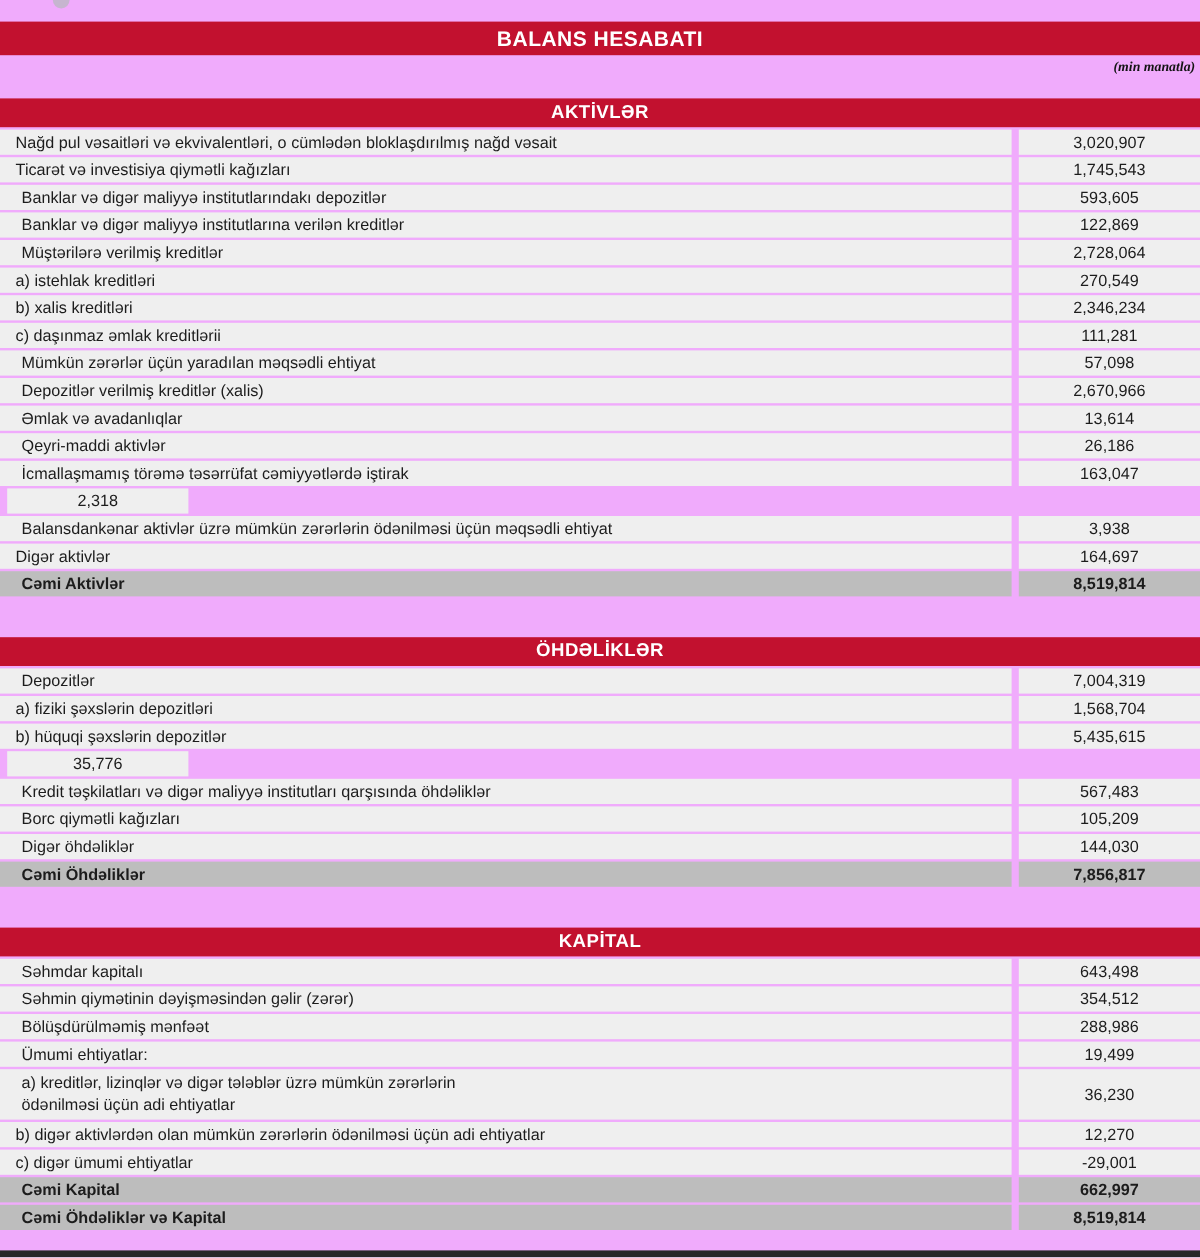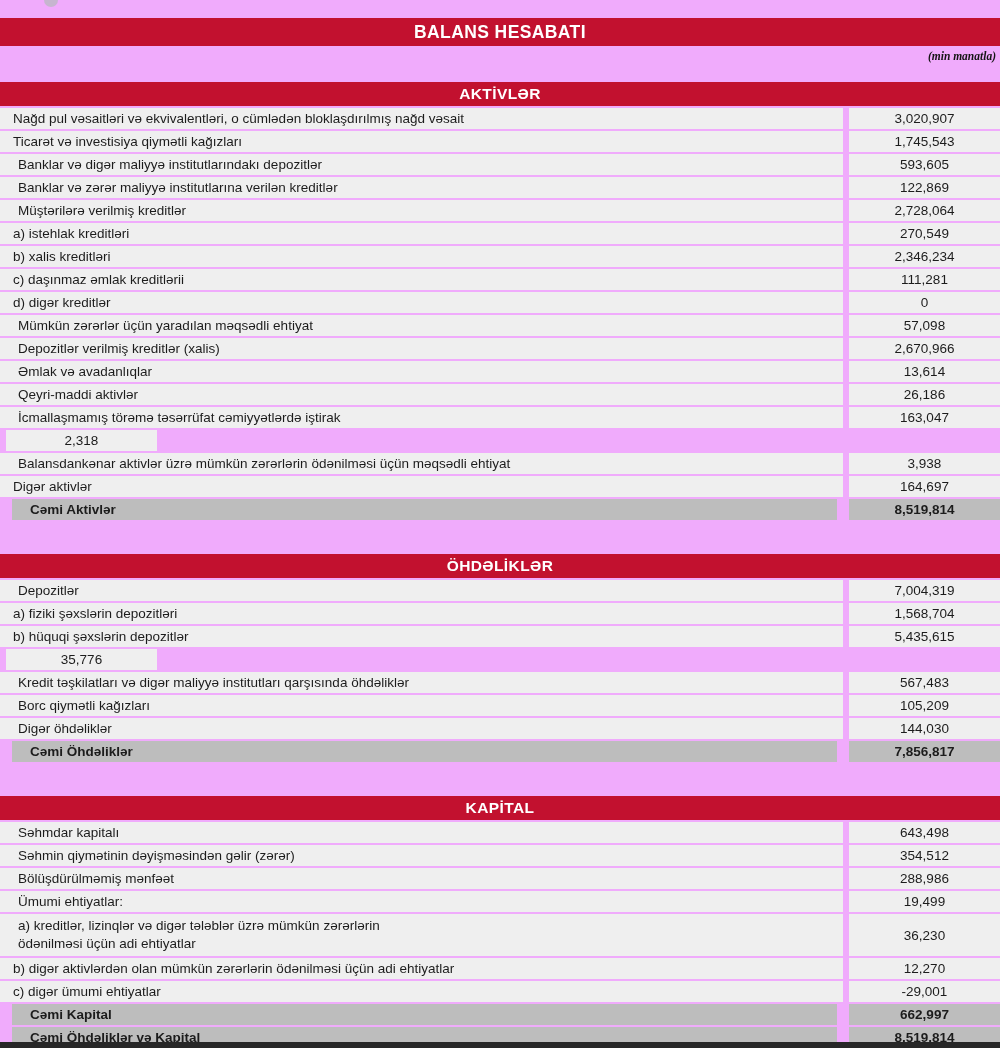--- a/index.html
+++ b/index.html
@@ -131,7 +131,7 @@
           <div class="value">593,605</div>
         </div>
         <div class="row">
-          <div class="label">Banklar və zərər maliyyə institutlarına verilən kreditlər</div>
+          <div class="label">Banklar və digər maliyyə institutlarına verilən kreditlər</div>
           <div class="value">122,869</div>
         </div>
         <div class="row">

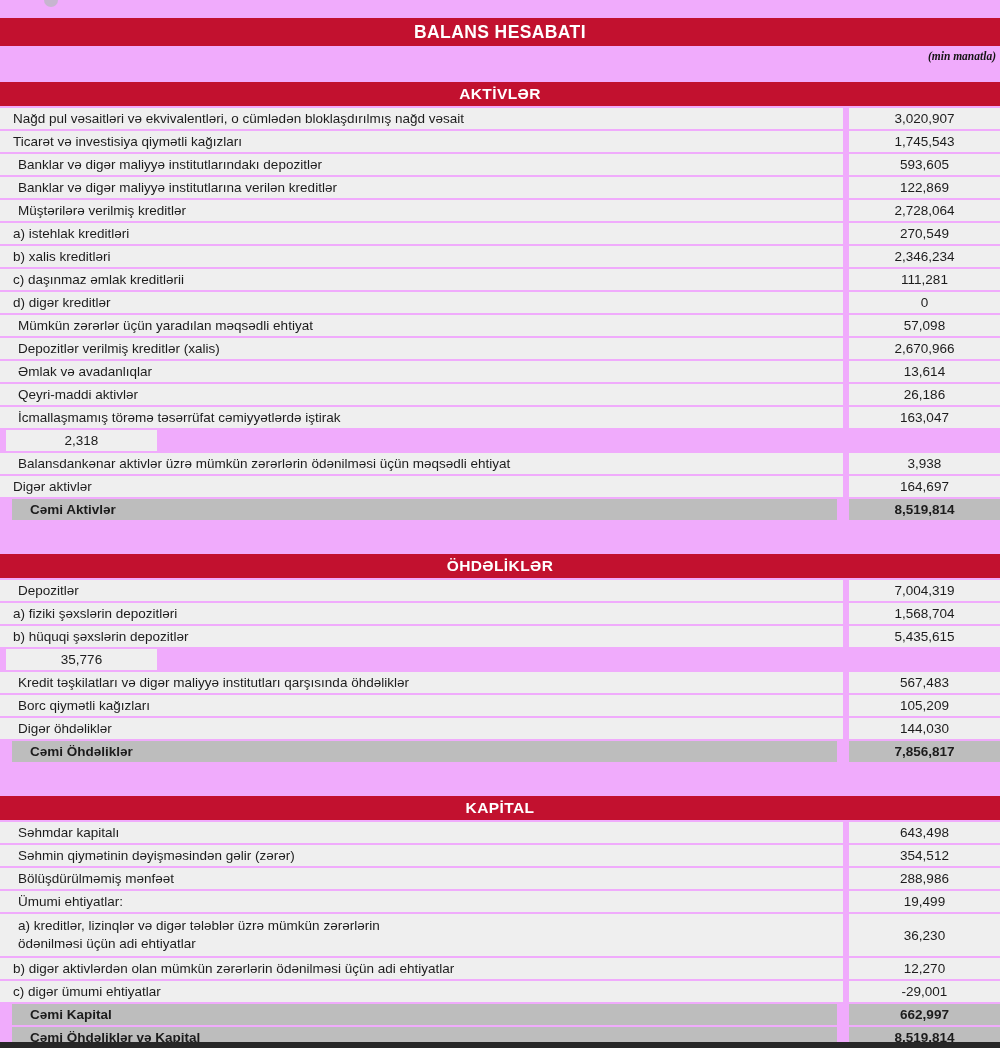--- a/index.html
+++ b/index.html
@@ -150,10 +150,6 @@
           <div class="label">c) daşınmaz əmlak kreditlərii</div>
           <div class="value">111,281</div>
         </div>
-        <div class="row indent">
-          <div class="label">d) digər kreditlər</div>
-          <div class="value">0</div>
-        </div>
         <div class="row">
           <div class="label">Mümkün zərərlər üçün yaradılan məqsədli ehtiyat</div>
           <div class="value">57,098</div>

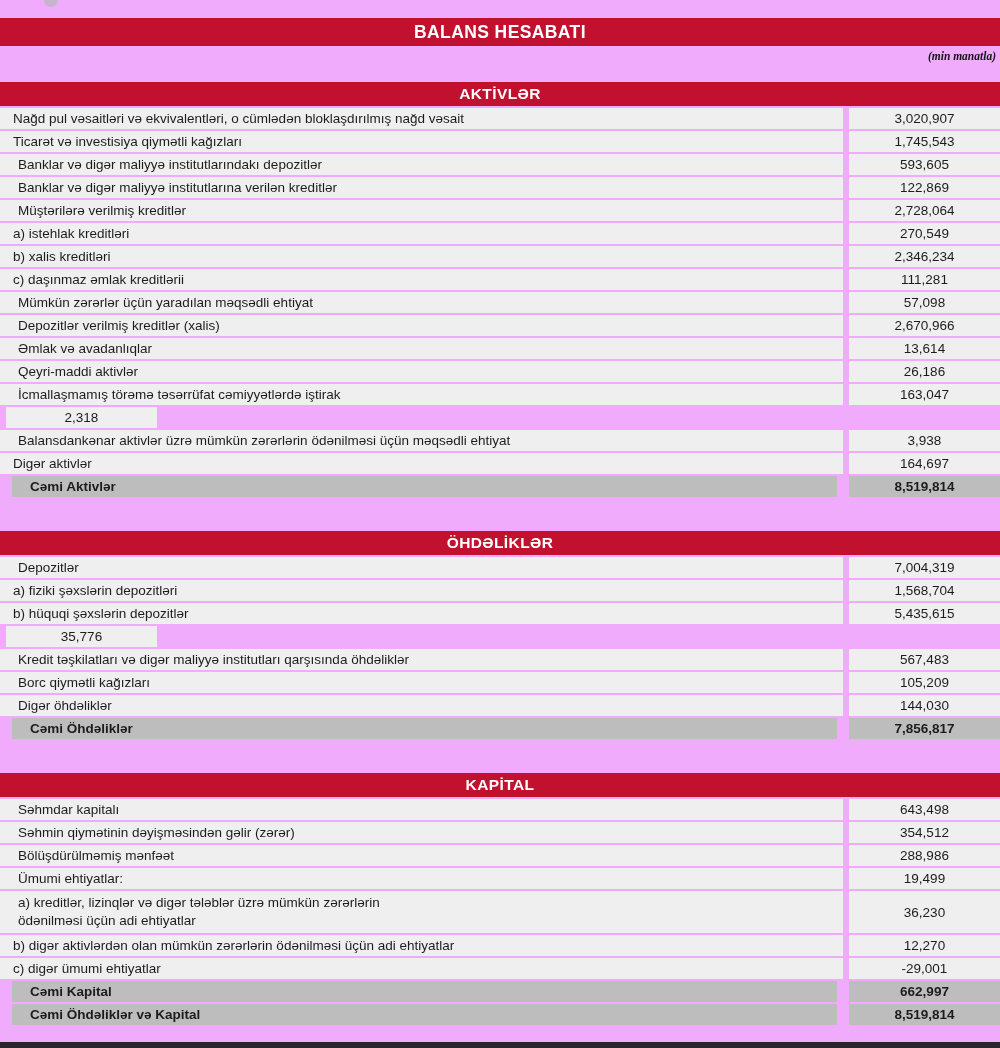--- a/index.html
+++ b/index.html
@@ -86,7 +86,6 @@
   .row.total .value {
     background: var(--total-bg, #bdbdbd);
     font-weight: bold;
-    margin-left: 12px;
   }
 
   .row.twoline .label {

